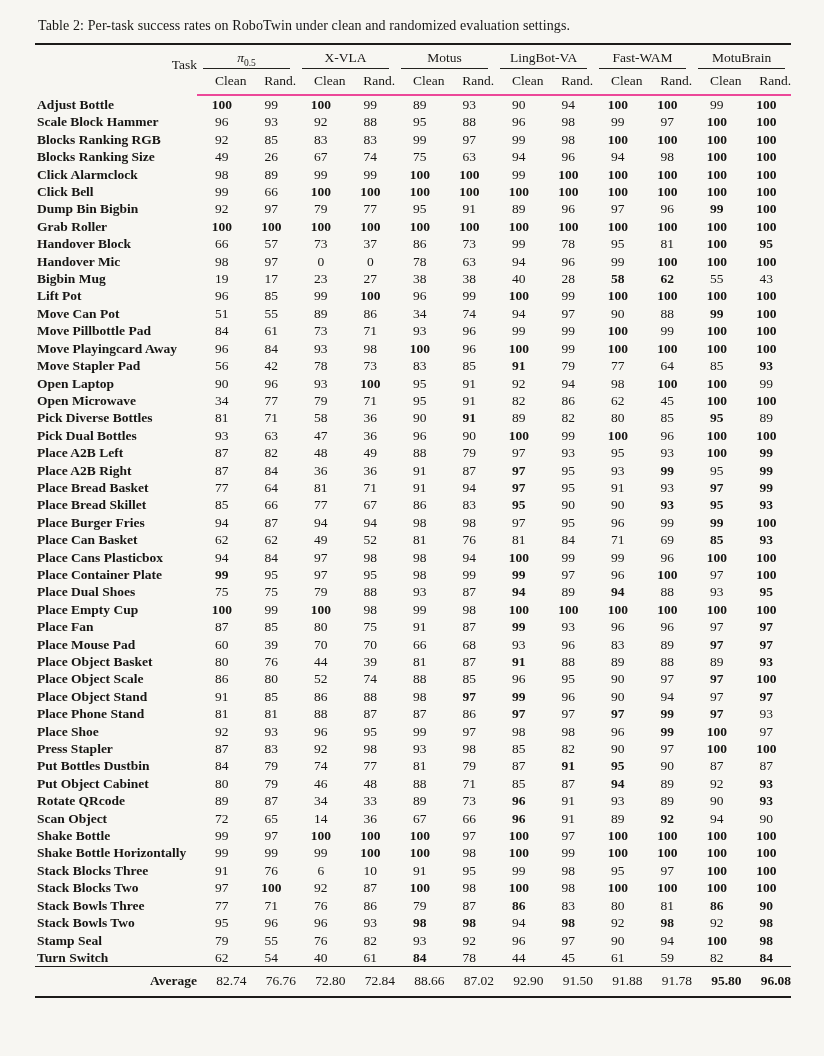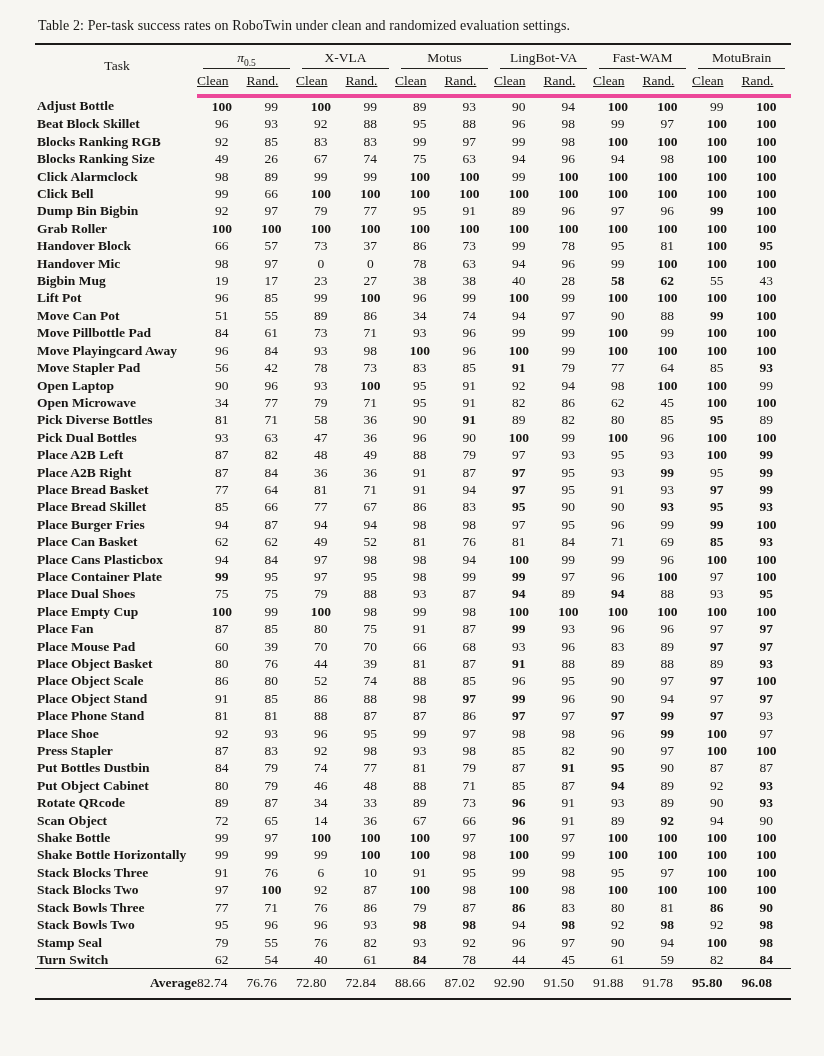--- a/index.html
+++ b/index.html
@@ -26,7 +26,7 @@
   }
   thead th{font-weight:normal;vertical-align:bottom;}
   th.task-th{
-    text-align:center;
+    text-align:right;
     vertical-align:middle;
     padding:0 0 10px 2px;
     font-size:13.5px;

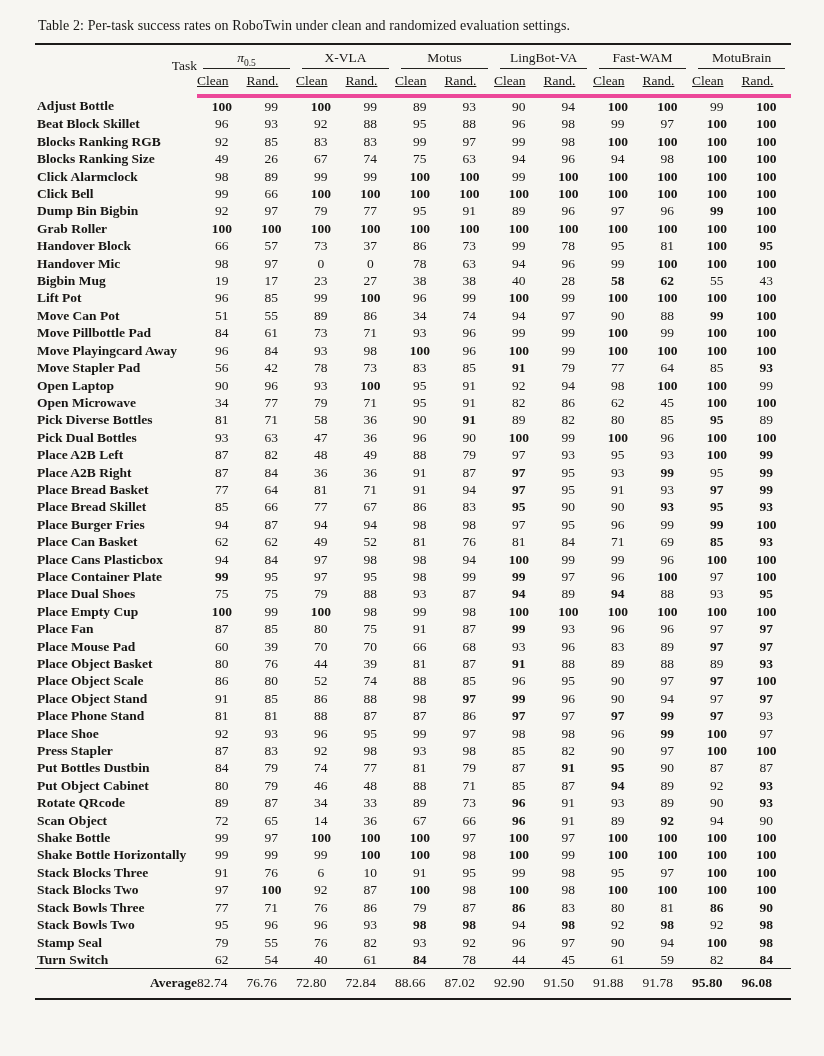--- a/index.html
+++ b/index.html
@@ -42,11 +42,10 @@
   .gline i{font-style:italic;}
   .gline sub{font-size:9.5px;line-height:0;}
   tr.subhead th{
-    text-align:left;
+    text-align:right;
     padding:4px 0 5px 0;
-    border-bottom:4px solid #ec4899;
+    border-bottom:2px solid #ec4899;
     white-space:nowrap;
-    text-decoration:underline;
   }
   tbody td{
     padding:0;

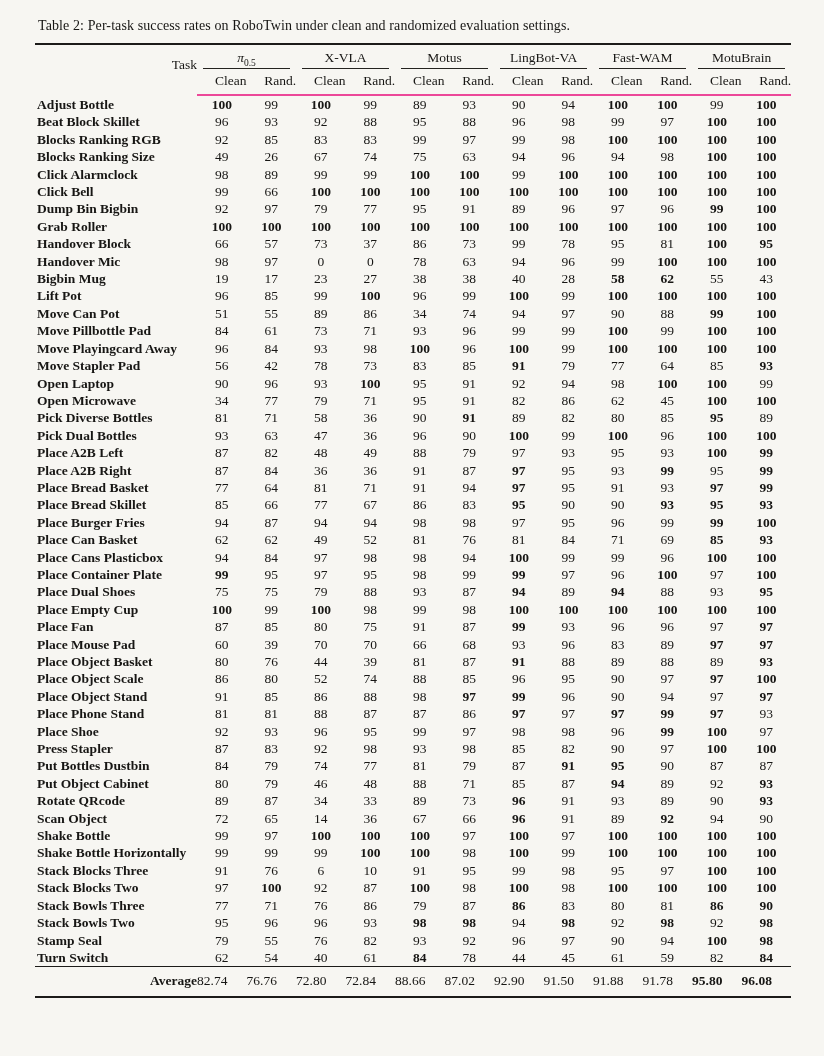--- a/index.html
+++ b/index.html
@@ -139,7 +139,7 @@
     <td class="num best">100</td>
   </tr>
         <tr>
-    <td class="task">Beat Block Skillet</td>
+    <td class="task">Scale Block Hammer</td>
     <td class="num">96</td>
     <td class="num">93</td>
     <td class="num">92</td>

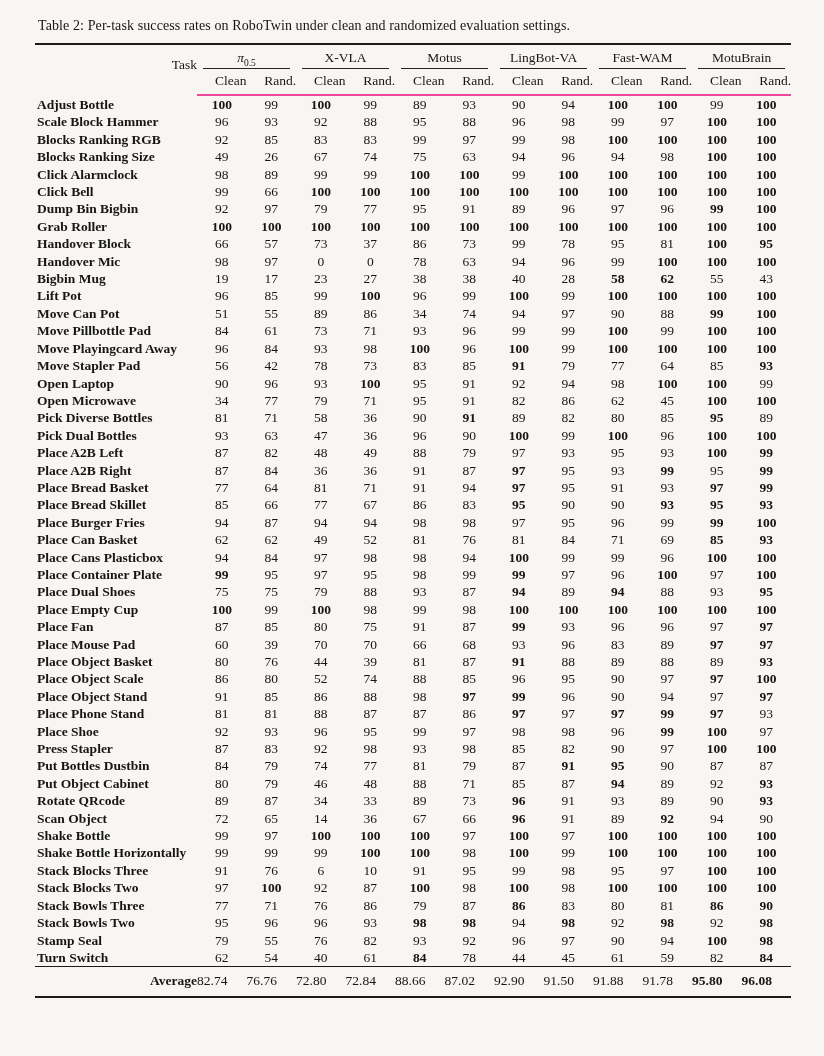--- a/index.html
+++ b/index.html
@@ -59,7 +59,7 @@
   tfoot td{
     border-top:1.6px solid #1c1b19;
     padding:6px 0 7px 0;
-    text-align:left;
+    text-align:right;
   }
   tfoot td.task{text-align:right;padding-left:2px;}
 </style>

